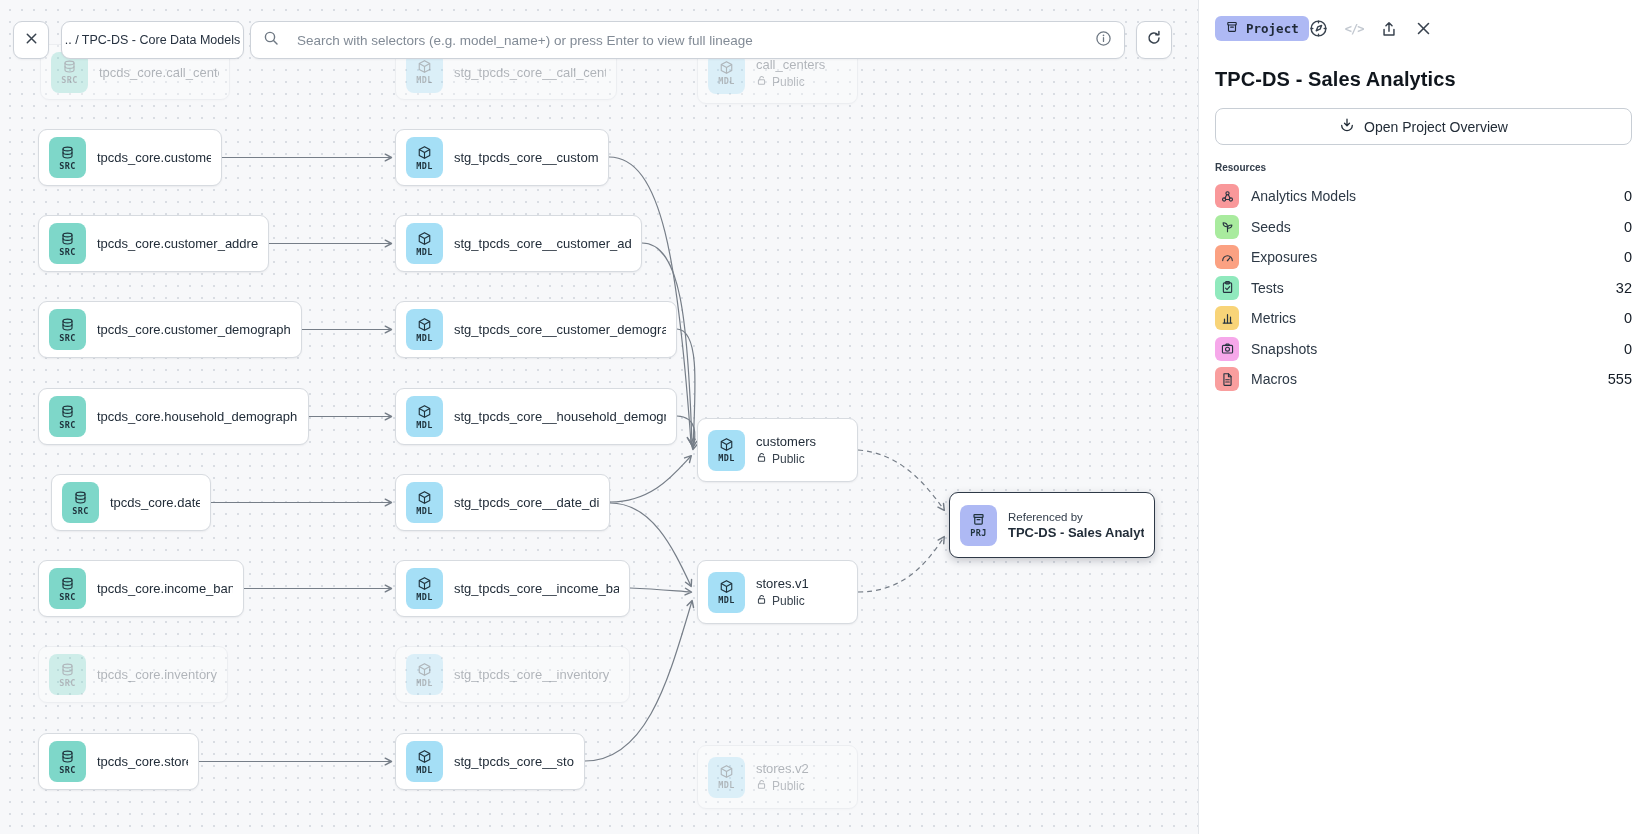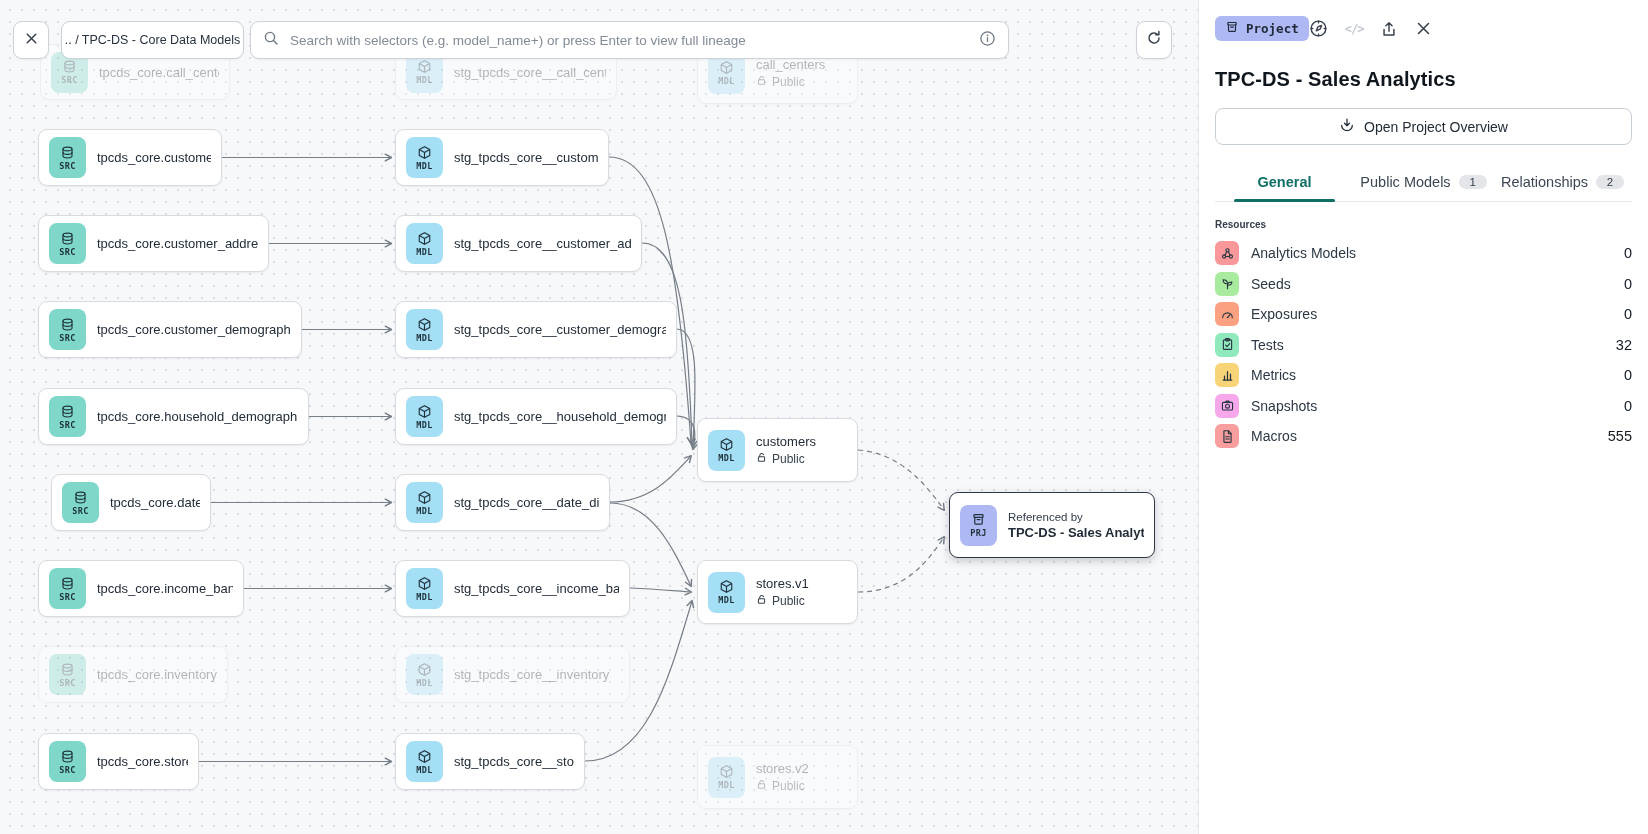--- a/index.html
+++ b/index.html
@@ -43,7 +43,7 @@
   }
   .tb-close{left:13px;width:36px;justify-content:center;color:#38424E;cursor:pointer;padding:0;}
   .tb-breadcrumb{left:61px;width:183px;justify-content:center;font-size:12.5px;color:#273240;cursor:pointer;}
-  .tb-search{left:250px;width:759px;padding:0 12px;gap:9px;color:#6E7883;}
+  .tb-search{left:250px;width:875px;padding:0 12px;gap:16px;color:#6E7883;}
   .tb-search input{
     flex:1;border:none;outline:none;font-size:13.5px;color:#232E3A;background:transparent;
     font-family:"Liberation Sans","DejaVu Sans",sans-serif;

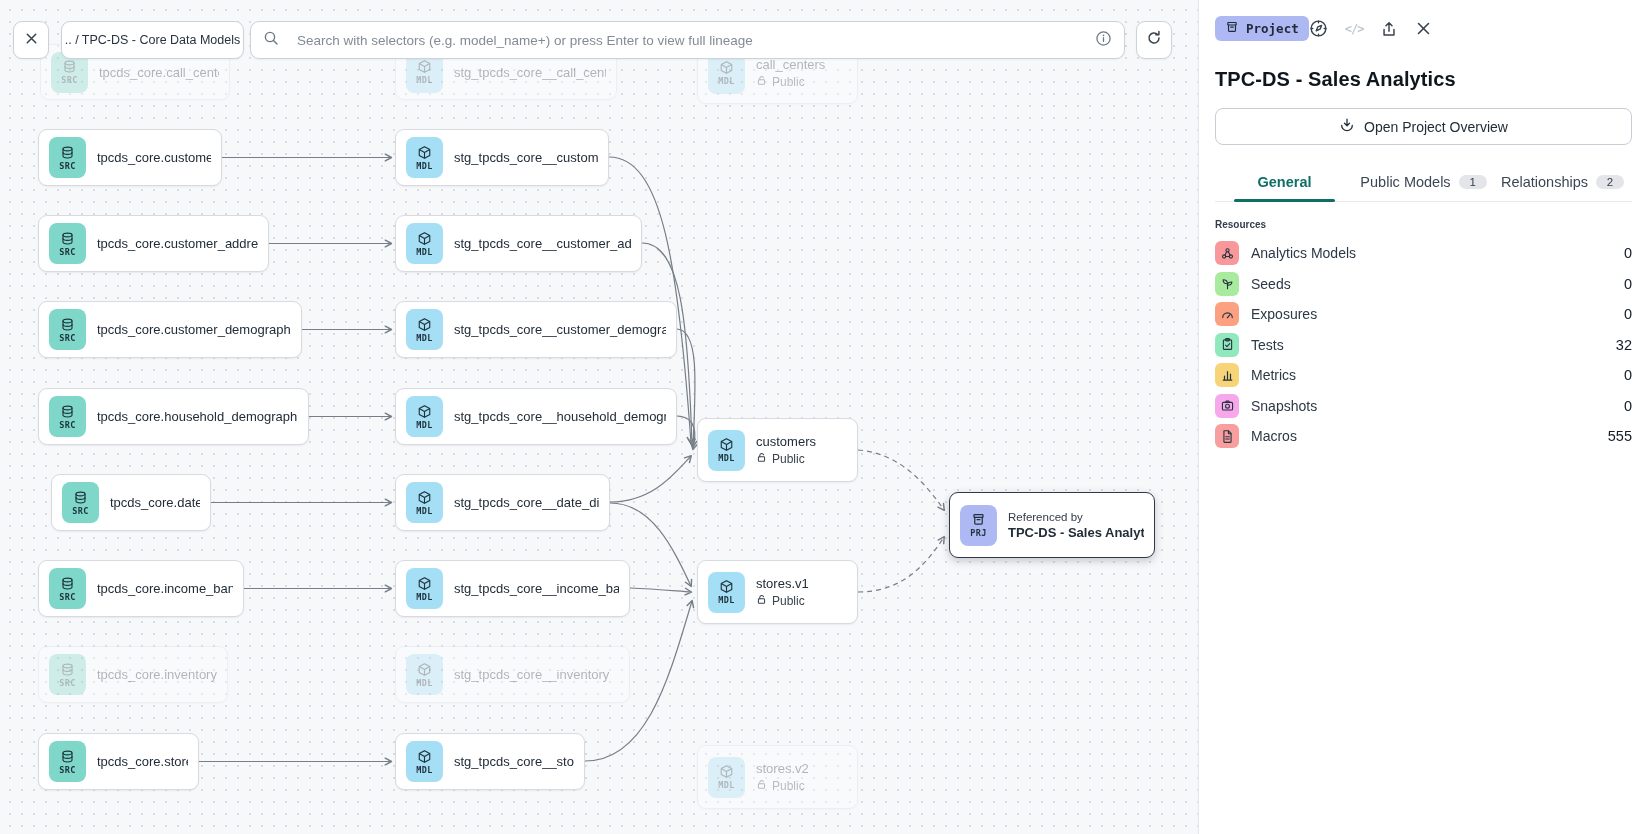--- a/index.html
+++ b/index.html
@@ -526,19 +526,6 @@
     <span>Open Project Overview</span>
   </button>
 
-  <div class="tabs">
-    <div class="tab active">
-      <span>General</span>
-    </div>
-    <div class="tab">
-      <span>Public Models</span>
-      <span class="tab-badge">1</span>
-    </div>
-    <div class="tab">
-      <span>Relationships</span>
-      <span class="tab-badge">2</span>
-    </div>
-  </div>
 
   <div class="res-heading">Resources</div>
 

